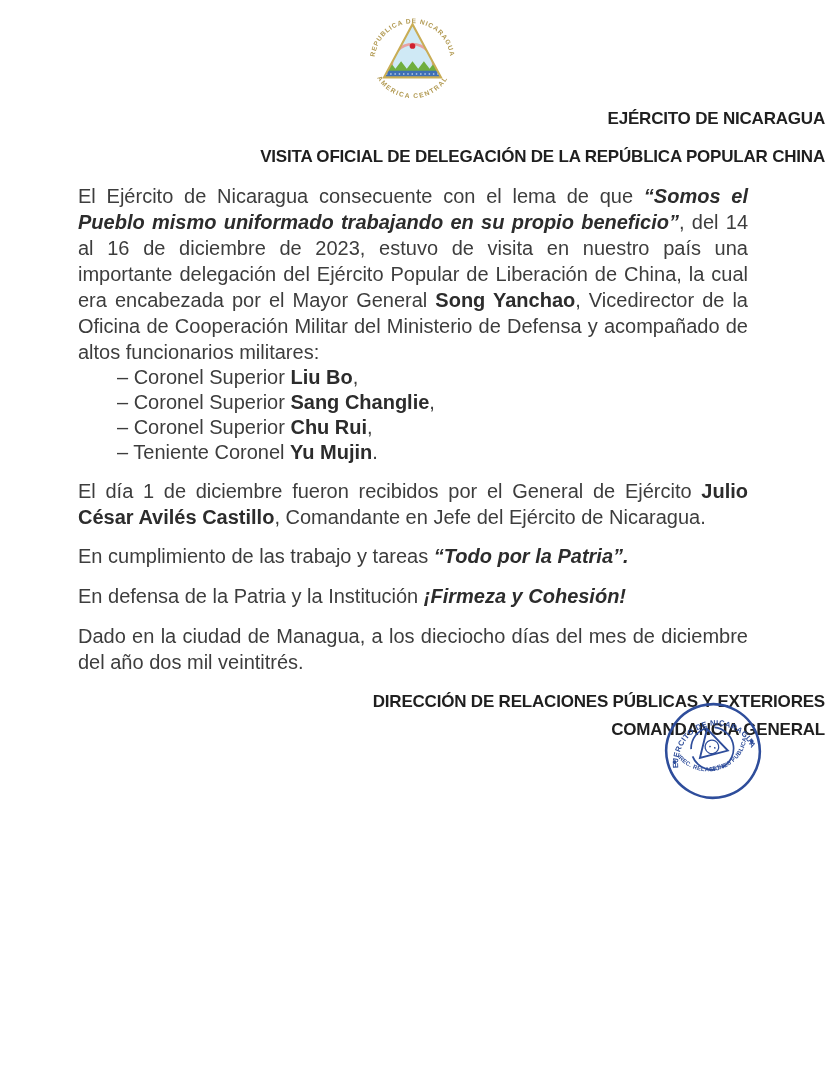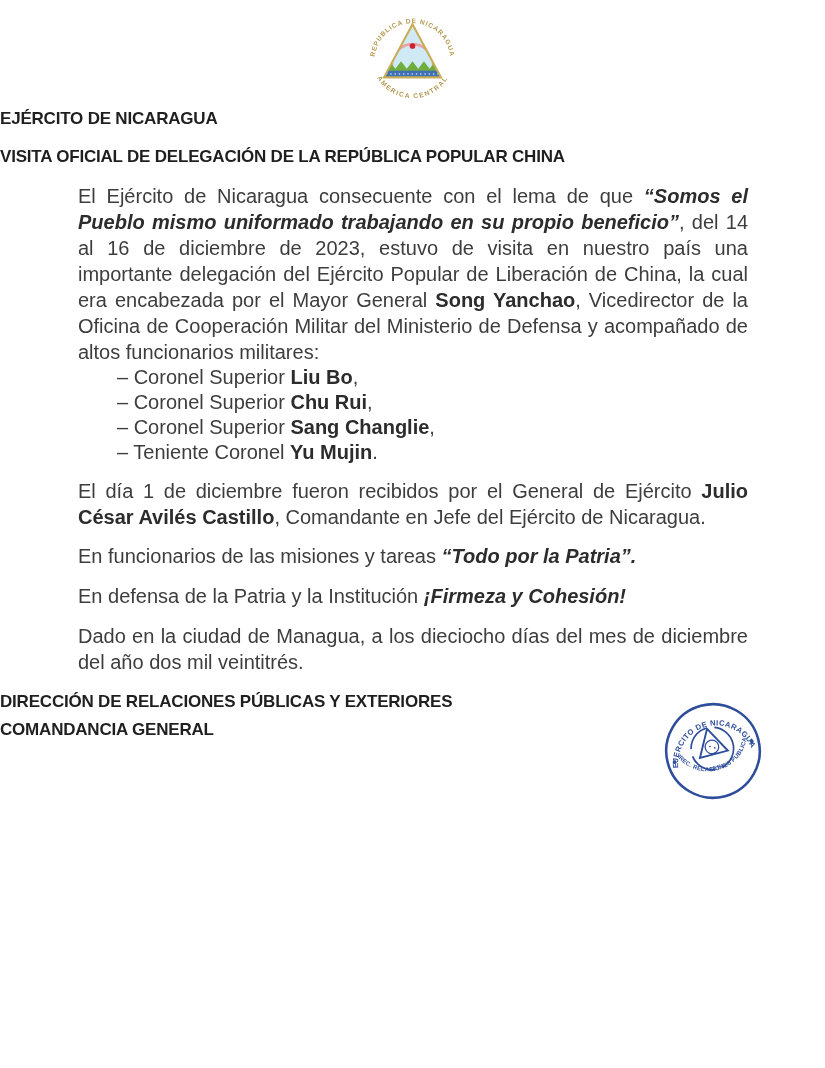--- a/index.html
+++ b/index.html
@@ -11,7 +11,7 @@
   }
   .emblem-wrap{text-align:center;padding-top:8px;height:95px;}
   .heading{
-    text-align:left;font-weight:700;color:#1f1f1f;
+    text-align:right;font-weight:700;color:#1f1f1f;
     font-size:17px;line-height:24px;letter-spacing:-0.2px;white-space:nowrap;
   }
   .heading.org{margin-top:4px;}

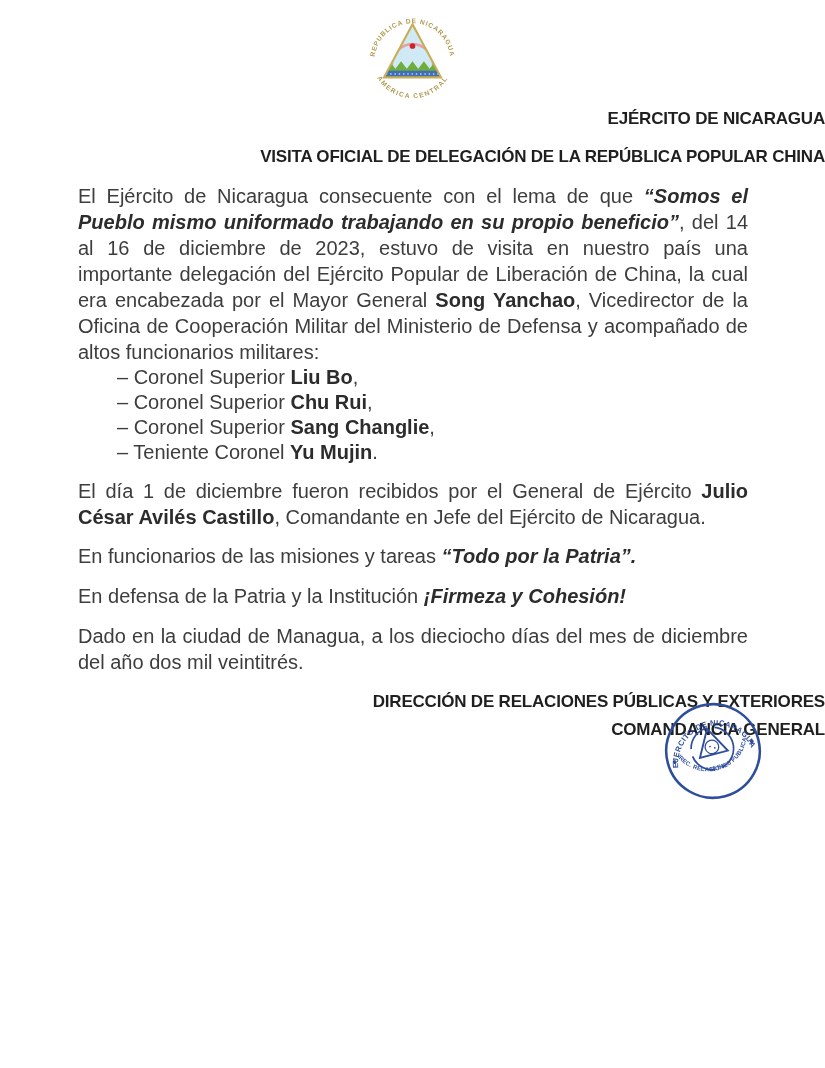--- a/index.html
+++ b/index.html
@@ -81,8 +81,8 @@
     <p class="para first"><span class="seg-r">El Ejército de Nicaragua consecuente con el lema de que </span><span class="seg-bi">“Somos el Pueblo mismo uniformado trabajando en su propio beneficio”</span><span class="seg-r">, del 14 al 16 de diciembre de 2023, estuvo de visita en nuestro país una importante delegación del Ejército Popular de Liberación de China, la cual era encabezada por el Mayor General </span><span class="seg-b">Song Yanchao</span><span class="seg-r">, Vicedirector de la Oficina de Cooperación Militar del Ministerio de Defensa y acompañado de altos funcionarios militares:</span></p>
     <div class="delegates">
       <p class="para"><span class="seg-r">– Coronel Superior </span><span class="seg-b">Liu Bo</span><span class="seg-r">,</span></p>
+      <p class="para"><span class="seg-r">– Coronel Superior </span><span class="seg-b">Sang Changlie</span><span class="seg-r">,</span></p>
       <p class="para"><span class="seg-r">– Coronel Superior </span><span class="seg-b">Chu Rui</span><span class="seg-r">,</span></p>
-      <p class="para"><span class="seg-r">– Coronel Superior </span><span class="seg-b">Sang Changlie</span><span class="seg-r">,</span></p>
       <p class="para"><span class="seg-r">– Teniente Coronel </span><span class="seg-b">Yu Mujin</span><span class="seg-r">.</span></p>
     </div>
     <p class="para"><span class="seg-r">El día 1 de diciembre fueron recibidos por el General de Ejército </span><span class="seg-b">Julio César Avilés Castillo</span><span class="seg-r">, Comandante en Jefe del Ejército de Nicaragua.</span></p>

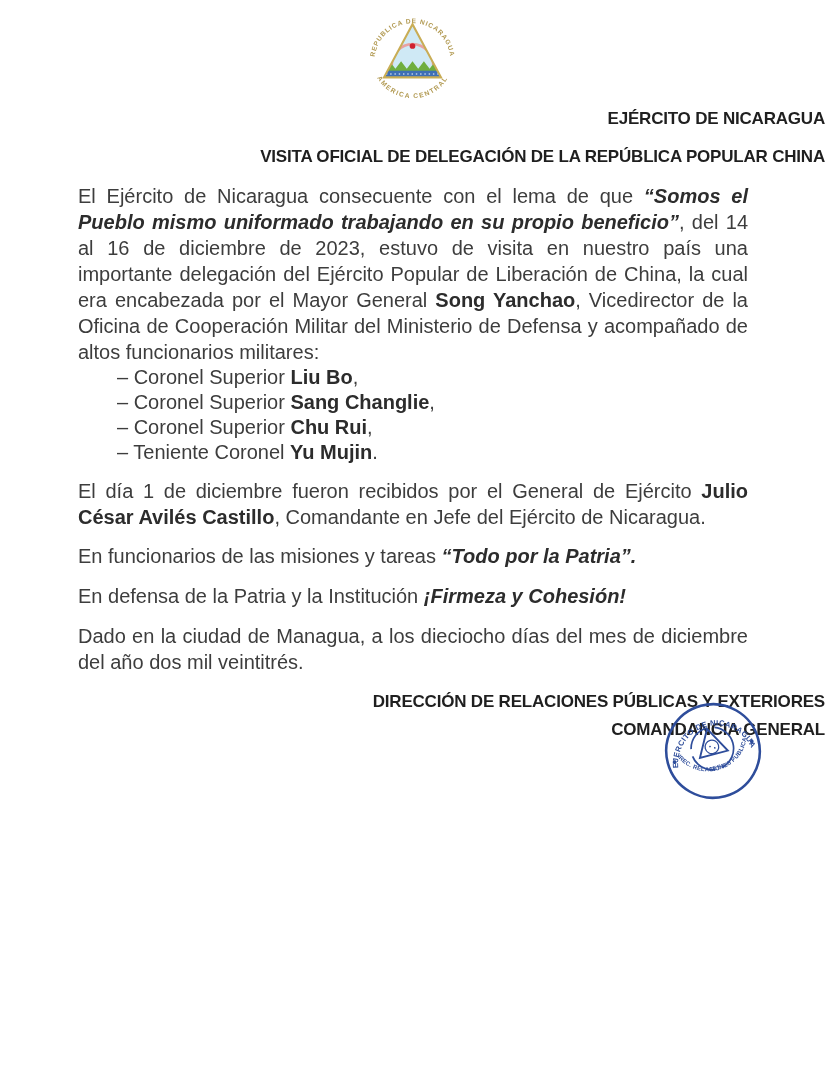--- a/index.html
+++ b/index.html
@@ -86,7 +86,7 @@
       <p class="para"><span class="seg-r">– Teniente Coronel </span><span class="seg-b">Yu Mujin</span><span class="seg-r">.</span></p>
     </div>
     <p class="para"><span class="seg-r">El día 1 de diciembre fueron recibidos por el General de Ejército </span><span class="seg-b">Julio César Avilés Castillo</span><span class="seg-r">, Comandante en Jefe del Ejército de Nicaragua.</span></p>
-    <p class="para motto"><span class="seg-r">En funcionarios de las misiones y tareas </span><span class="seg-bi">“Todo por la Patria”.</span></p>
+    <p class="para motto"><span class="seg-r">En cumplimiento de las trabajo y tareas </span><span class="seg-bi">“Todo por la Patria”.</span></p>
     <p class="para defense"><span class="seg-r">En defensa de la Patria y la Institución </span><span class="seg-bi">¡Firmeza y Cohesión!</span></p>
     <p class="para"><span class="seg-r">Dado en la ciudad de Managua, a los dieciocho días del mes de diciembre del año dos mil veintitrés.</span></p>
   </div>

